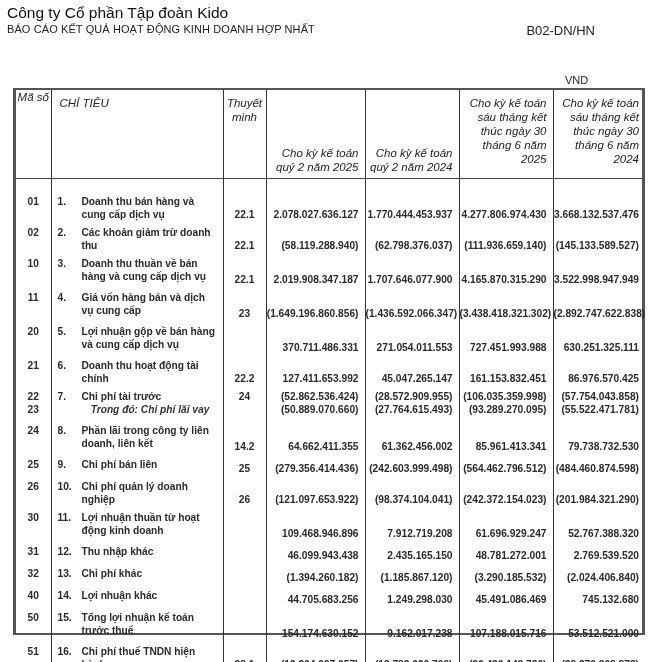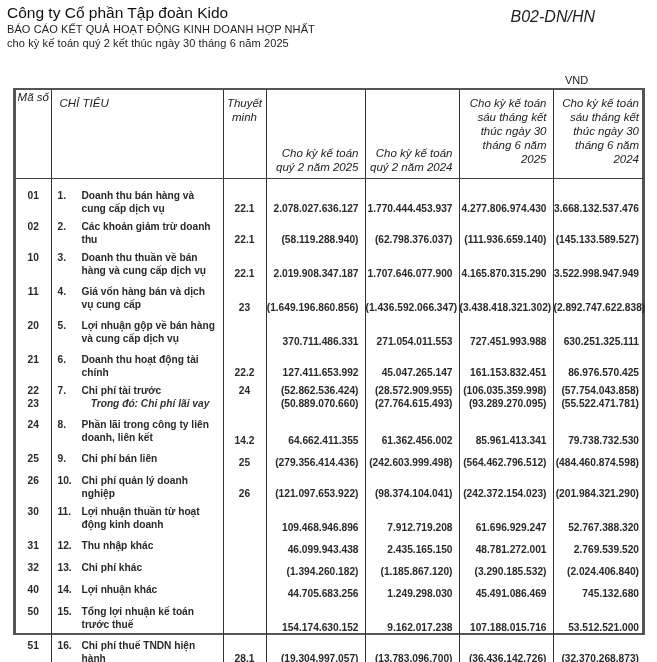--- a/index.html
+++ b/index.html
@@ -8,7 +8,7 @@
   .hdr { position:absolute; left:7px; top:4px; }
   .company { font-size:15.5px; line-height:18px; color:#111; }
   .subtitle { font-size:11px; line-height:14px; color:#222; letter-spacing:0.1px; }
-  .formcode { position:absolute; right:62px; top:8px; font-size:16px; color:#222;font-style:italic; }
+  .formcode { position:absolute; right:62px; top:23px; font-size:13px; color:#222; }
   .unit { position:absolute; left:565px; top:74px; font-size:11px; color:#222; }
   .tbl { position:absolute; left:13px; top:88px; width:632px; height:547px;
          border:2px solid #555; box-sizing:border-box; border-left-width:3px; border-right-width:3px; }

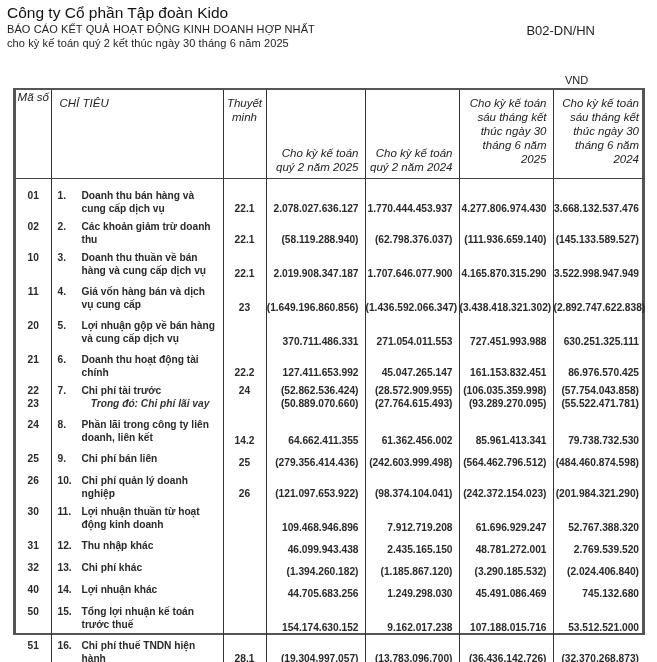--- a/index.html
+++ b/index.html
@@ -44,7 +44,6 @@
 <div class="hdr">
   <div class="company">Công ty Cổ phần Tập đoàn Kido</div>
   <div class="subtitle">BÁO CÁO KẾT QUẢ HOẠT ĐỘNG KINH DOANH HỢP NHẤT</div>
-  <div class="subtitle">cho kỳ kế toán quý 2 kết thúc ngày 30 tháng 6 năm 2025</div>
 </div>
 <div class="formcode">B02-DN/HN</div>
 <div class="unit">VND</div>

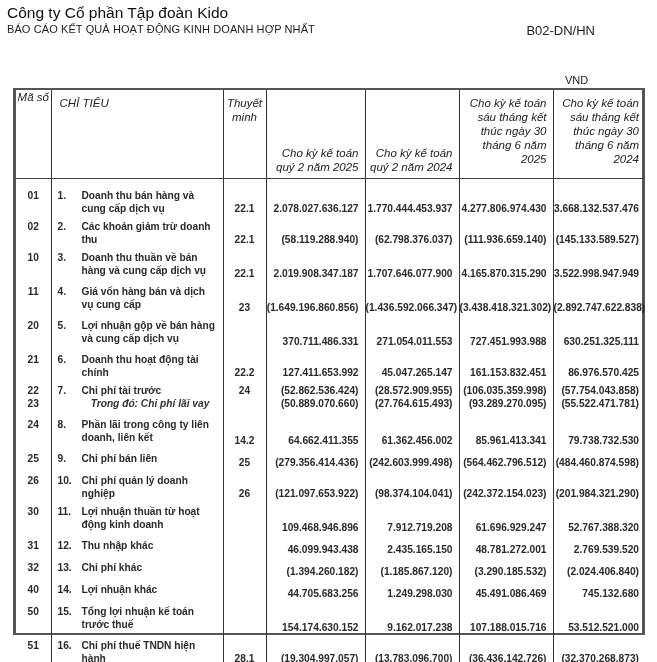--- a/index.html
+++ b/index.html
@@ -24,7 +24,7 @@
   th.note { text-align:center; padding-top:6px; }
   th.val { text-align:right; padding-right:6px; vertical-align:bottom; padding-bottom:4px; }
   th.val.tall { vertical-align:top; padding-top:6px; }
-  tr.first td { padding-top:10px; }
+  tr.first td { padding-top:16px; }
   td { font-size:10.2px; line-height:13px; font-weight:bold; color:#2a2a2a; }
   td.code { text-align:center; }
   td.name { padding-left:6px; padding-right:4px; }

